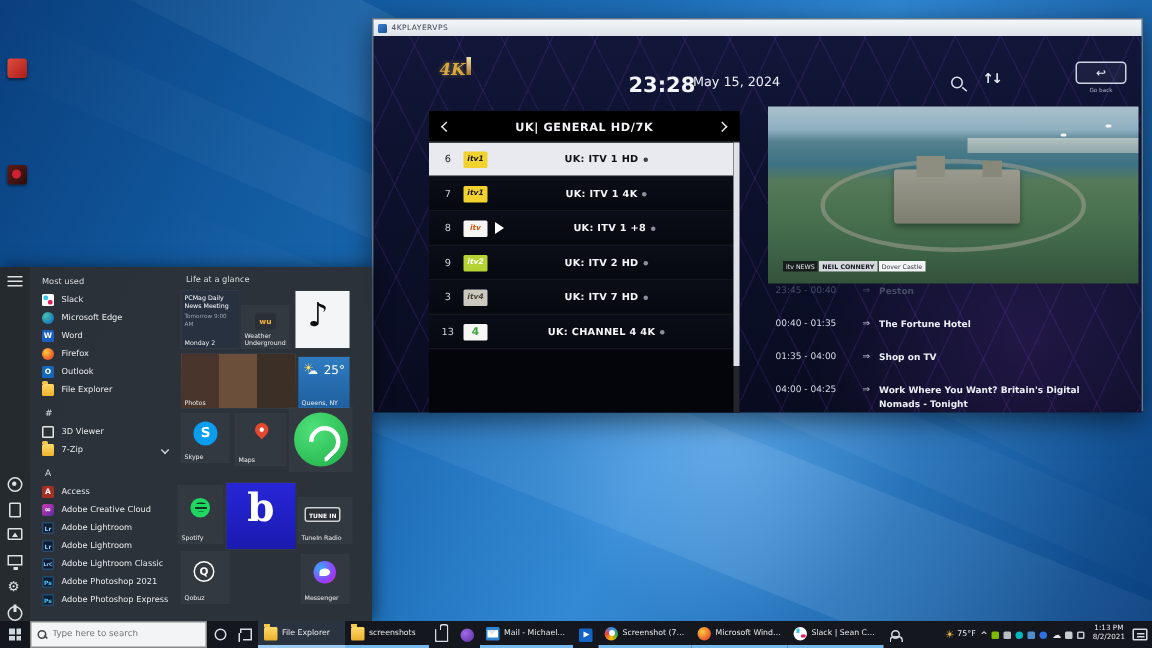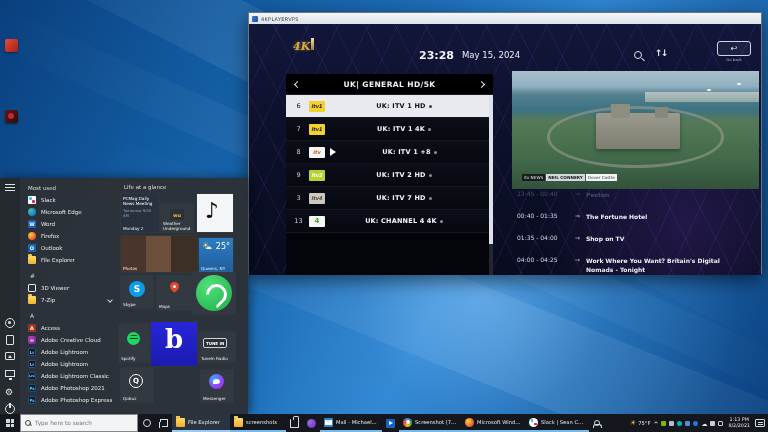--- a/index.html
+++ b/index.html
@@ -39,7 +39,7 @@
   .applogo { position:absolute; left:44px; top:14px; font-family:"DejaVu Serif", serif; font-style:italic; font-weight:bold;
     font-size:11px; color:#d8a93f; text-shadow:0 0 3px rgba(216,169,63,.6); }
   .applogo::after { content:""; display:inline-block; width:3px; height:12px; margin-left:1px; background:linear-gradient(180deg,#f3e3ae,#a87b22); }
-  .hdr-time { position:absolute; left:170px; top:25px; font-size:11px; font-weight:bold; color:#f2f4fa; }
+  .hdr-time { position:absolute; left:170px; top:25px; font-size:14px; font-weight:bold; color:#f2f4fa; }
   .hdr-date { position:absolute; left:213px; top:26px; font-size:8.5px; color:#eef0f8; }
   .search-ico { position:absolute; left:385px; top:27px; width:8px; height:8px; border:1.2px solid #dfe3ee; border-radius:50%; }
   .search-ico::after { content:""; position:absolute; left:6px; top:7px; width:4px; height:1.2px; background:#dfe3ee; transform:rotate(40deg); }

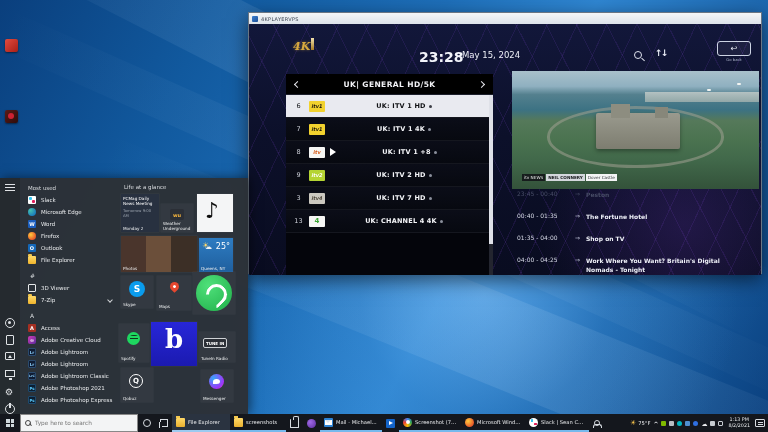--- a/index.html
+++ b/index.html
@@ -269,7 +269,7 @@
     <div class="chpanel">
       <div class="chhead">
         <span class="chev left"></span>
-        <span class="chtitle">UK| GENERAL HD/5K</span>
+        <span class="chtitle">UK| GENERAL HD/7K</span>
         <span class="chev right"></span>
       </div>
       <div class="chrows">

